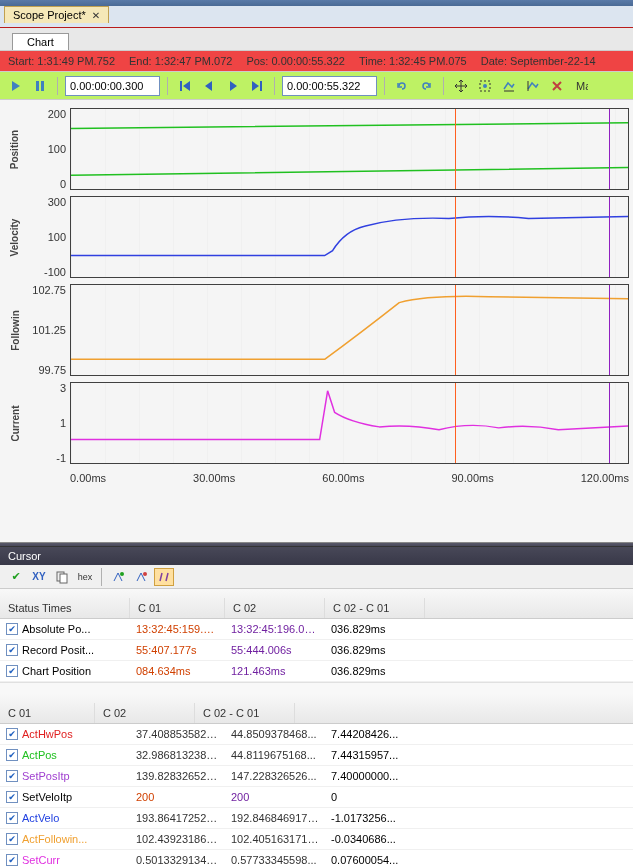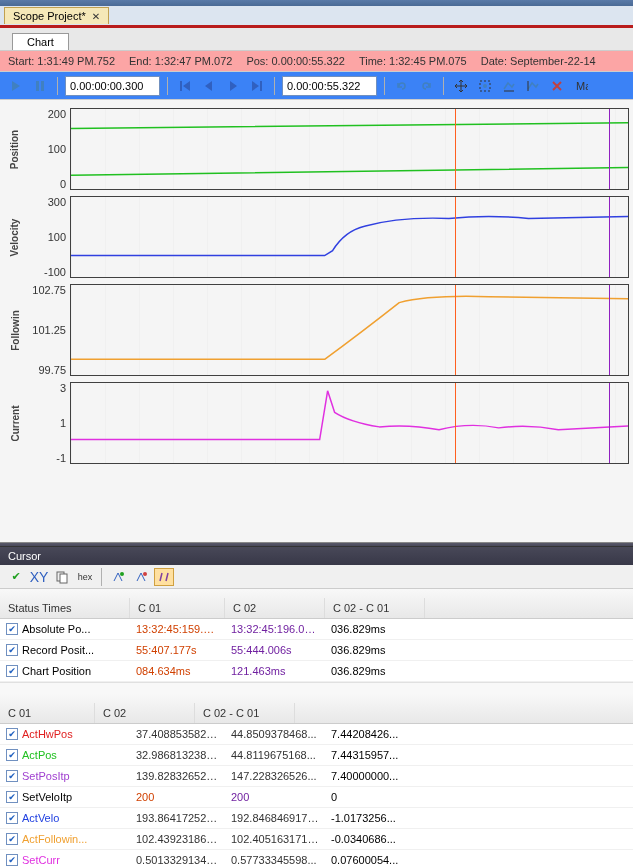--- a/index.html
+++ b/index.html
@@ -7,7 +7,7 @@
 
 .titlebar { background: linear-gradient(#5a7aa8, #4a6a95); height: 6px; }
 
-.tabs-row { background: #dce5f0; height: 22px; display: flex; align-items: center; padding-left: 4px; border-bottom: 3px solid #b91c1c; }
+.tabs-row { background: #dce5f0; height: 22px; display: flex; align-items: flex-start; padding-left: 4px; border-bottom: 1px solid #b91c1c; }
 .tab { background: #f5e8b8; border: 1px solid #c0a050; border-bottom: none; padding: 2px 8px; display: flex; align-items: center; gap: 6px; font-size: 11px; }
 .tab .close-x { color: #333; cursor: pointer; font-size: 10px; }
 

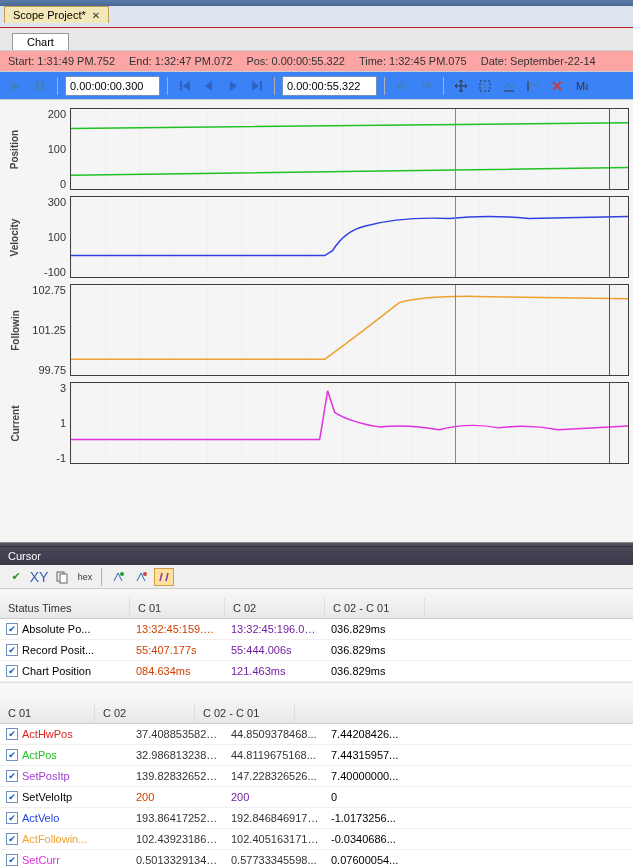--- a/index.html
+++ b/index.html
@@ -14,7 +14,7 @@
 .subtabs-row { background: #e8e8e8; height: 22px; display: flex; align-items: flex-end; padding-left: 12px; }
 .subtab { background: #fff; border: 1px solid #999; border-bottom: none; padding: 2px 14px; font-size: 11px; }
 
-.info-bar { background: #fca5a5; border-top: 1px solid #ccc; border-bottom: 1px solid #ccc; padding: 4px 8px; display: flex; gap: 14px; font-size: 11px; color: #333; }
+.info-bar { background: #ef4444; border-top: 1px solid #ccc; border-bottom: 1px solid #ccc; padding: 4px 8px; display: flex; gap: 14px; font-size: 11px; color: #333; }
 .info-bar span.lbl { color: #333; }
 
 .toolbar { background: #3b82f6; border-bottom: 1px solid #ccc; padding: 3px 6px; display: flex; align-items: center; gap: 4px; height: 28px; }

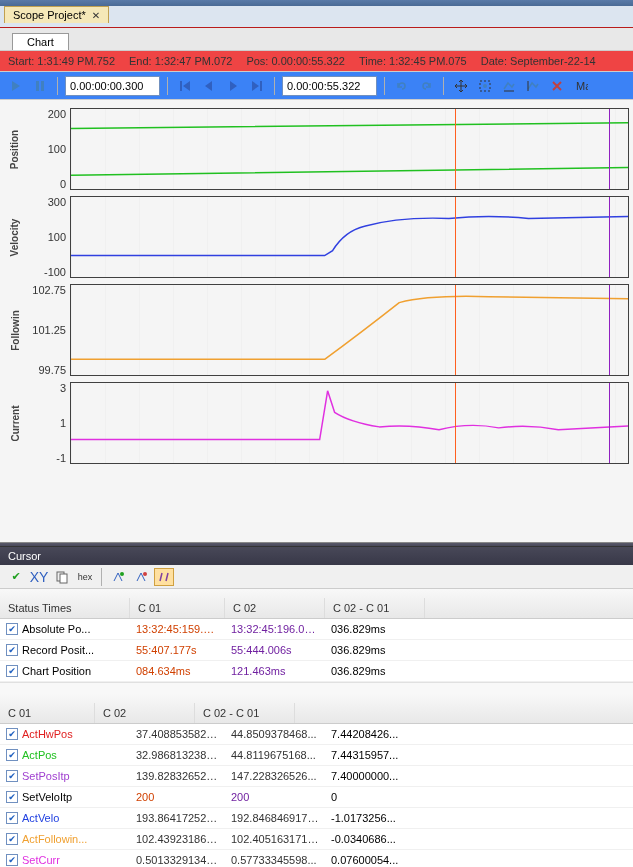--- a/index.html
+++ b/index.html
@@ -17,7 +17,7 @@
 .info-bar { background: #ef4444; border-top: 1px solid #ccc; border-bottom: 1px solid #ccc; padding: 4px 8px; display: flex; gap: 14px; font-size: 11px; color: #333; }
 .info-bar span.lbl { color: #333; }
 
-.toolbar { background: #3b82f6; border-bottom: 1px solid #ccc; padding: 3px 6px; display: flex; align-items: center; gap: 4px; height: 28px; }
+.toolbar { background: #bef264; border-bottom: 1px solid #ccc; padding: 3px 6px; display: flex; align-items: center; gap: 4px; height: 28px; }
 .tb-btn { width: 20px; height: 20px; display: flex; align-items: center; justify-content: center; border: 1px solid transparent; cursor: pointer; }
 .tb-input { border: 1px solid #7090c0; padding: 2px 4px; font-size: 11px; width: 95px; height: 20px; }
 .tb-sep { width: 1px; height: 18px; background: #b0b0b0; margin: 0 3px; }

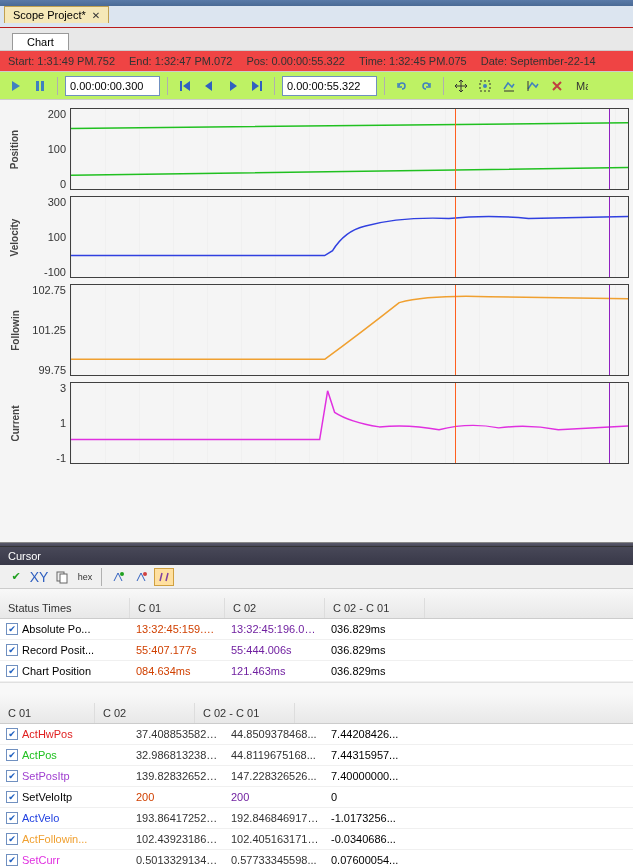--- a/index.html
+++ b/index.html
@@ -244,6 +244,13 @@
         <div class="cursor-line cur-purple"></div>
       </div>
     </div>
+    <div class="xaxis-row">
+      <span>0.00ms</span>
+      <span>30.00ms</span>
+      <span>60.00ms</span>
+      <span>90.00ms</span>
+      <span>120.00ms</span>
+    </div>
   </div>
 
 <div class="separator-bar"></div>

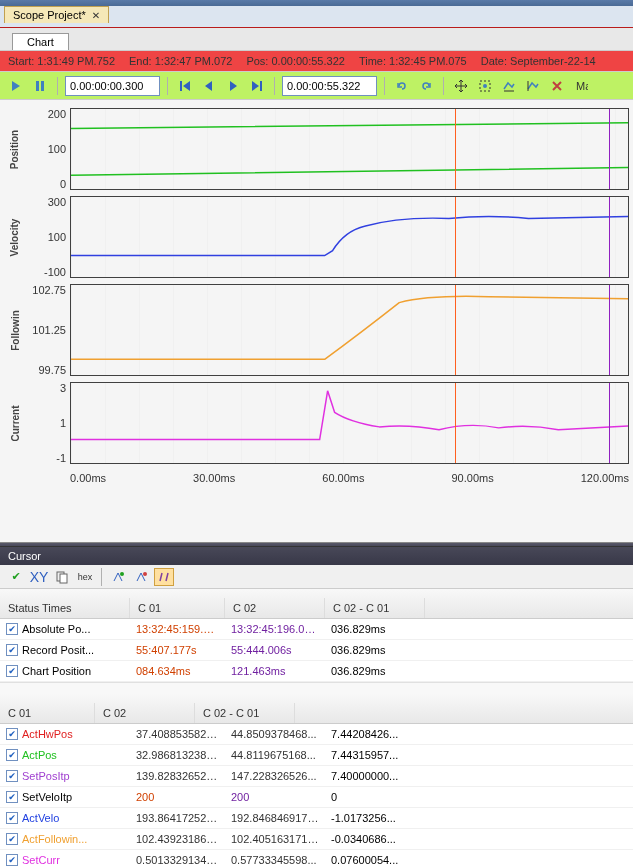--- a/index.html
+++ b/index.html
@@ -261,7 +261,7 @@
 
 <div class="cursor-toolbar">
   <div class="ct-btn" style="color:#20a020">✔</div>
-  <div class="ct-btn" style="font-size:14px;font-weight:normal;color:#3060c0">XY</div>
+  <div class="ct-btn" style="font-size:10px;font-weight:bold;color:#3060c0">XY</div>
   <div class="ct-btn">
       <svg class="icon" viewBox="0 0 14 14">
         <rect x="2" y="2" width="7" height="9" fill="none" stroke="#666"></rect>

